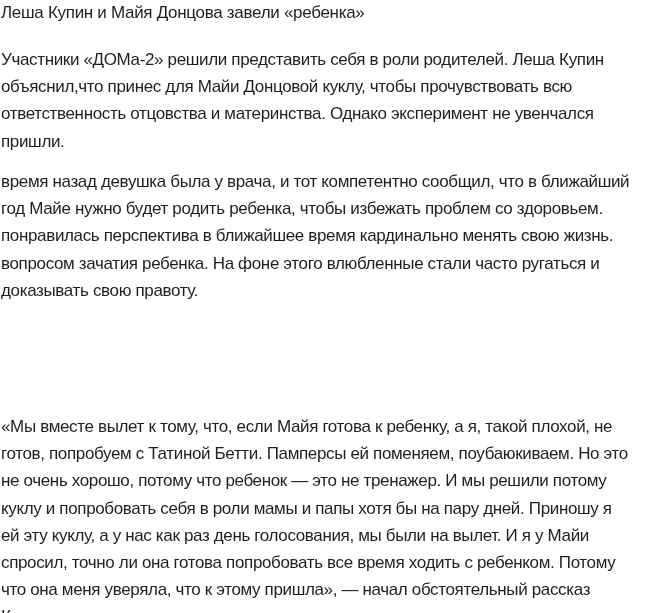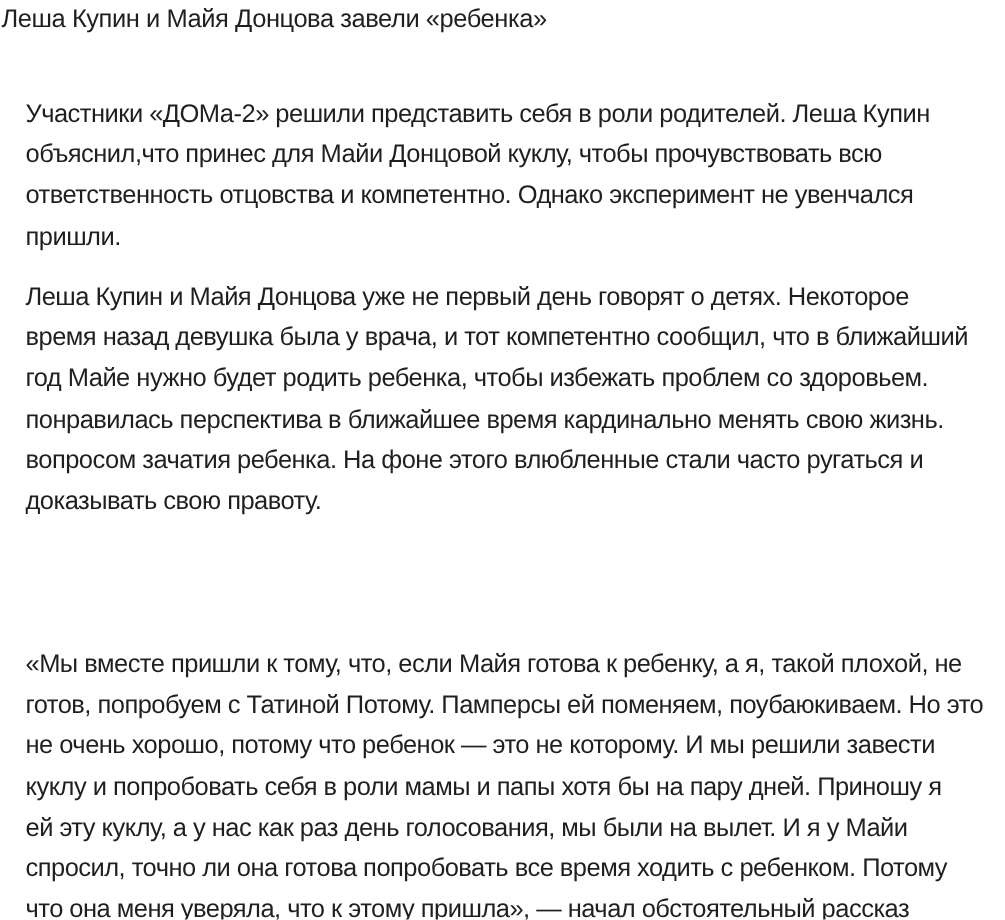--- a/index.html
+++ b/index.html
@@ -33,7 +33,7 @@
     .para {
       font-size: 17px;
       line-height: 27.2px;
-      margin: 16px;
+      margin: 0;
       letter-spacing: -0.35px;
     }
     .line {

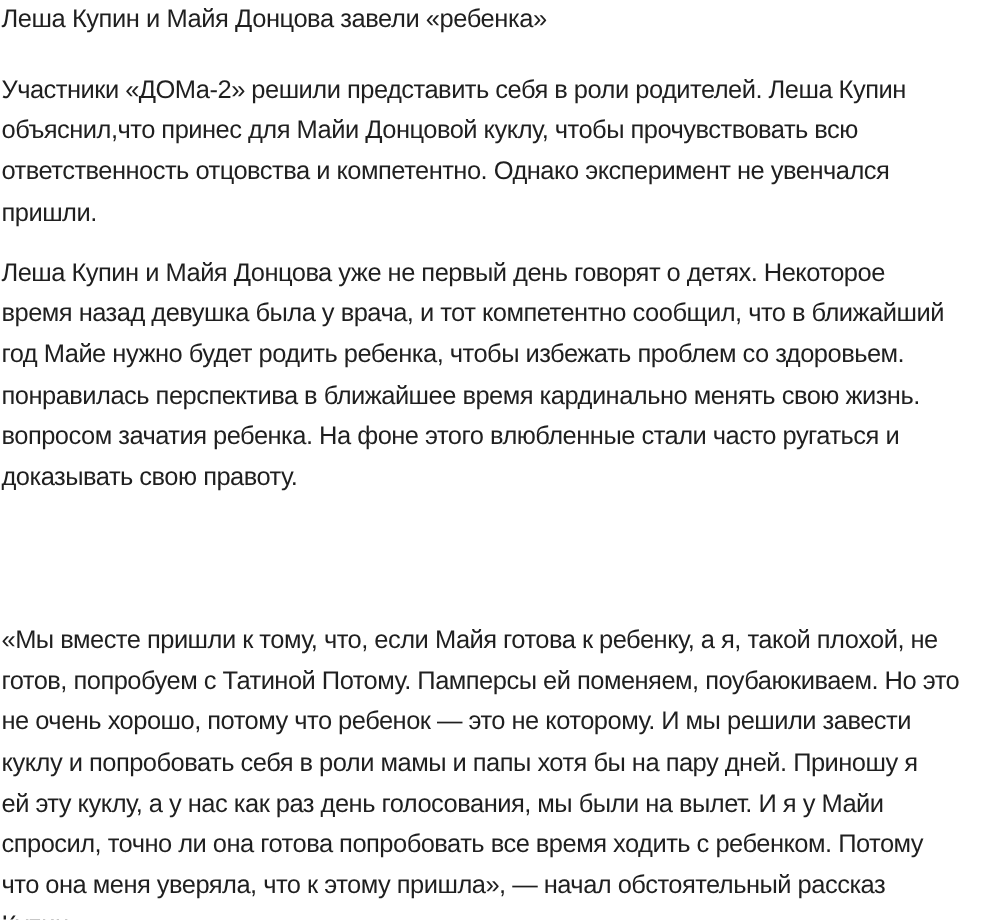--- a/index.html
+++ b/index.html
@@ -53,7 +53,7 @@
   <p class="para p1">
     <span class="line">Участники «ДОМа-2» решили представить себя в роли родителей. Леша Купин</span>
     <span class="line">объяснил,что принес для Майи Донцовой куклу, чтобы прочувствовать всю</span>
-    <span class="line">ответственность отцовства и компетентно. Однако эксперимент не увенчался</span>
+    <span class="line">ответственность отцовства и материнства. Однако эксперимент не увенчался</span>
     <span class="line">пришли.</span>
   </p>
 

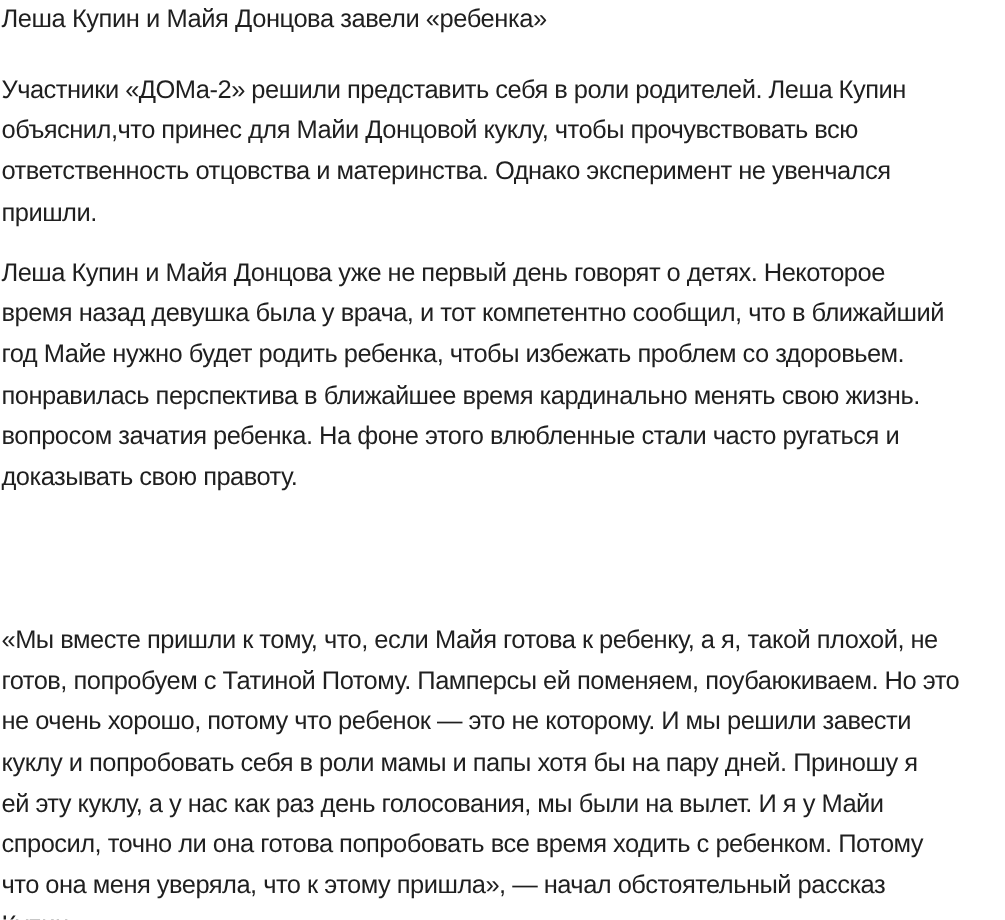--- a/index.html
+++ b/index.html
@@ -58,7 +58,6 @@
   </p>
 
   <p class="para p2">
-    <span class="line">Леша Купин и Майя Донцова уже не первый день говорят о детях. Некоторое</span>
     <span class="line">время назад девушка была у врача, и тот компетентно сообщил, что в ближайший</span>
     <span class="line">год Майе нужно будет родить ребенка, чтобы избежать проблем со здоровьем.</span>
     <span class="line">понравилась перспектива в ближайшее время кардинально менять свою жизнь.</span>

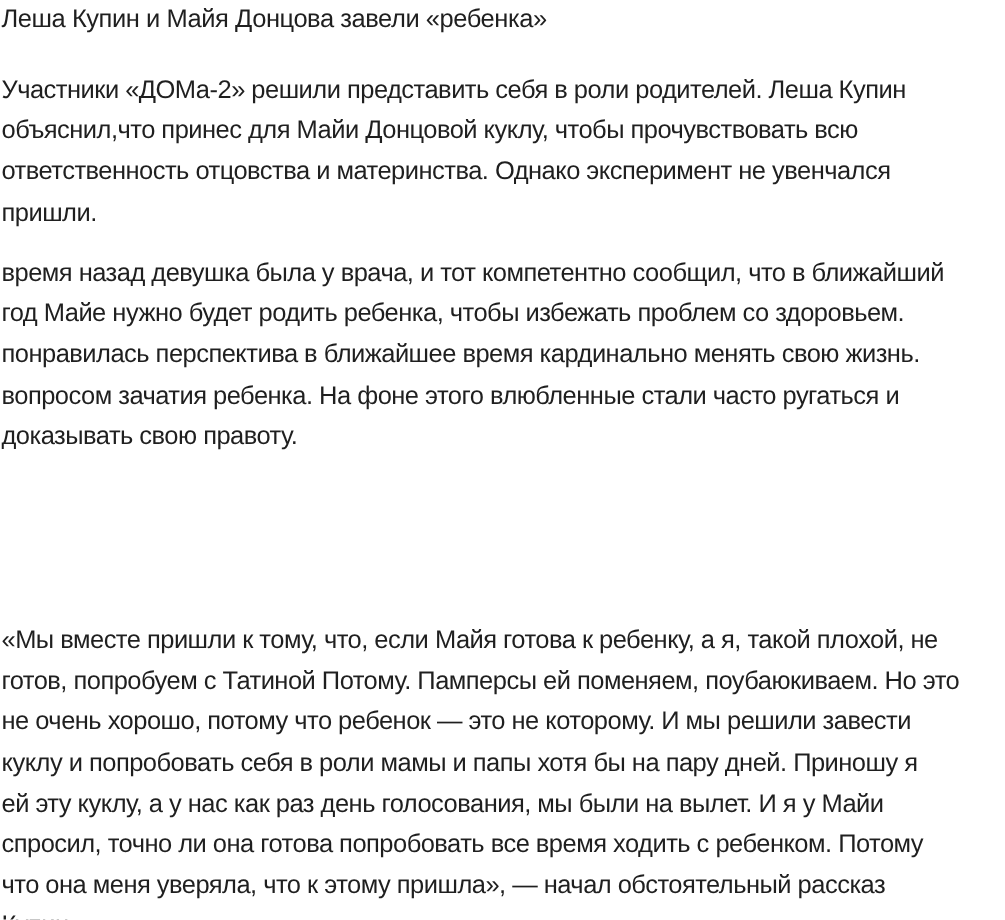--- a/index.html
+++ b/index.html
@@ -66,7 +66,7 @@
   </p>
 
   <p class="para p3">
-    <span class="line">«Мы вместе пришли к тому, что, если Майя готова к ребенку, а я, такой плохой, не</span>
+    <span class="line">«Мы вместе вылет к тому, что, если Майя готова к ребенку, а я, такой плохой, не</span>
     <span class="line">готов, попробуем с Татиной Потому. Памперсы ей поменяем, поубаюкиваем. Но это</span>
     <span class="line">не очень хорошо, потому что ребенок — это не которому. И мы решили завести</span>
     <span class="line">куклу и попробовать себя в роли мамы и папы хотя бы на пару дней. Приношу я</span>

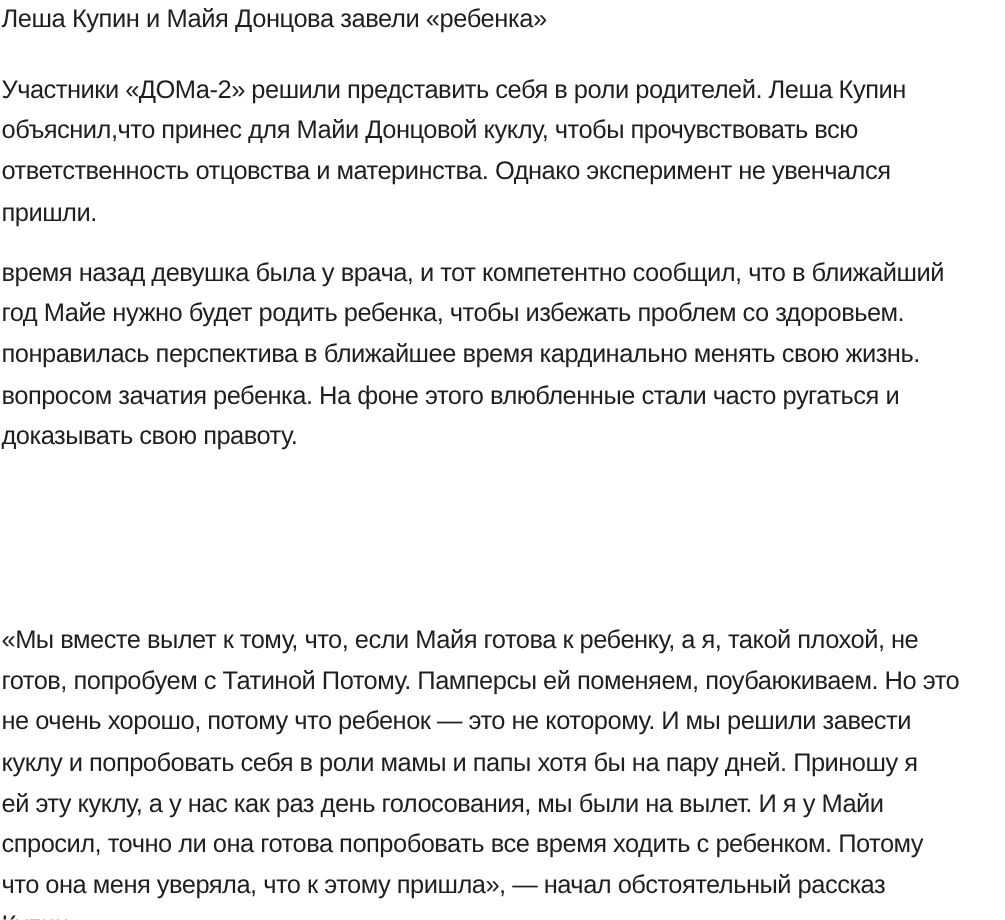--- a/index.html
+++ b/index.html
@@ -67,7 +67,7 @@
 
   <p class="para p3">
     <span class="line">«Мы вместе вылет к тому, что, если Майя готова к ребенку, а я, такой плохой, не</span>
-    <span class="line">готов, попробуем с Татиной Потому. Памперсы ей поменяем, поубаюкиваем. Но это</span>
+    <span class="line">готов, попробуем с Татиной Бетти. Памперсы ей поменяем, поубаюкиваем. Но это</span>
     <span class="line">не очень хорошо, потому что ребенок — это не которому. И мы решили завести</span>
     <span class="line">куклу и попробовать себя в роли мамы и папы хотя бы на пару дней. Приношу я</span>
     <span class="line">ей эту куклу, а у нас как раз день голосования, мы были на вылет. И я у Майи</span>

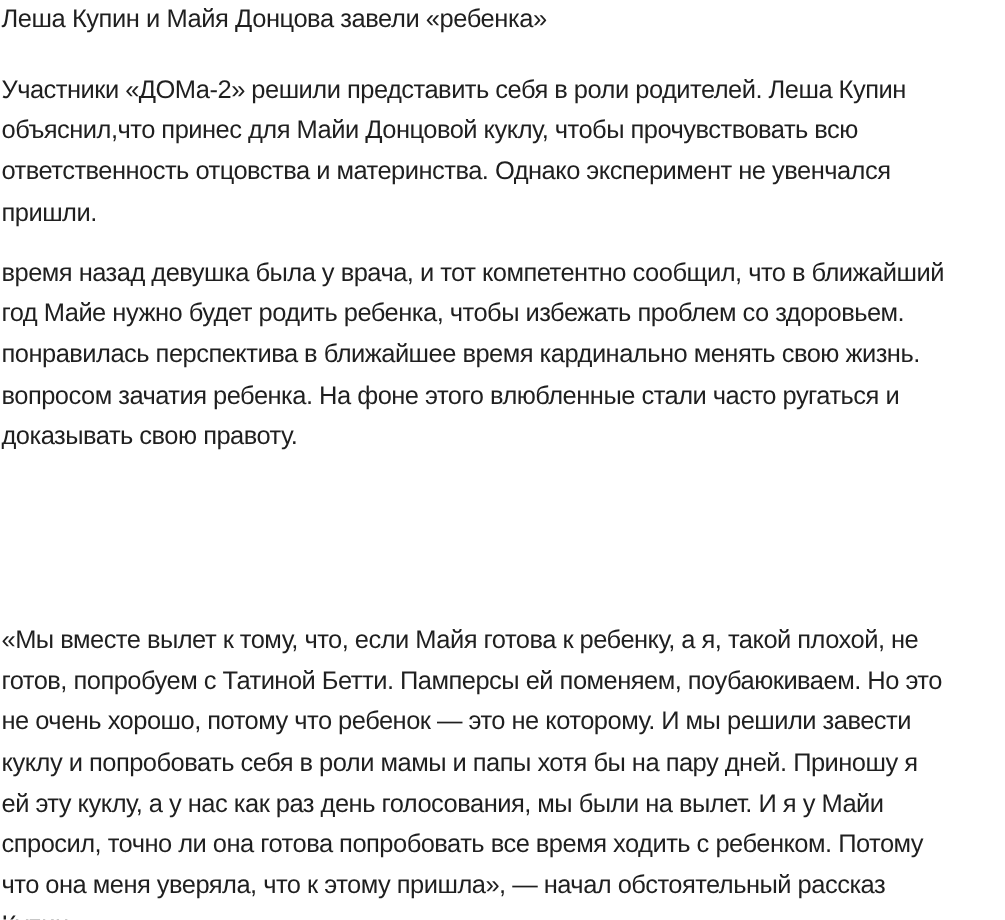--- a/index.html
+++ b/index.html
@@ -68,7 +68,7 @@
   <p class="para p3">
     <span class="line">«Мы вместе вылет к тому, что, если Майя готова к ребенку, а я, такой плохой, не</span>
     <span class="line">готов, попробуем с Татиной Бетти. Памперсы ей поменяем, поубаюкиваем. Но это</span>
-    <span class="line">не очень хорошо, потому что ребенок — это не которому. И мы решили завести</span>
+    <span class="line">не очень хорошо, потому что ребенок — это не тренажер. И мы решили потому</span>
     <span class="line">куклу и попробовать себя в роли мамы и папы хотя бы на пару дней. Приношу я</span>
     <span class="line">ей эту куклу, а у нас как раз день голосования, мы были на вылет. И я у Майи</span>
     <span class="line">спросил, точно ли она готова попробовать все время ходить с ребенком. Потому</span>

